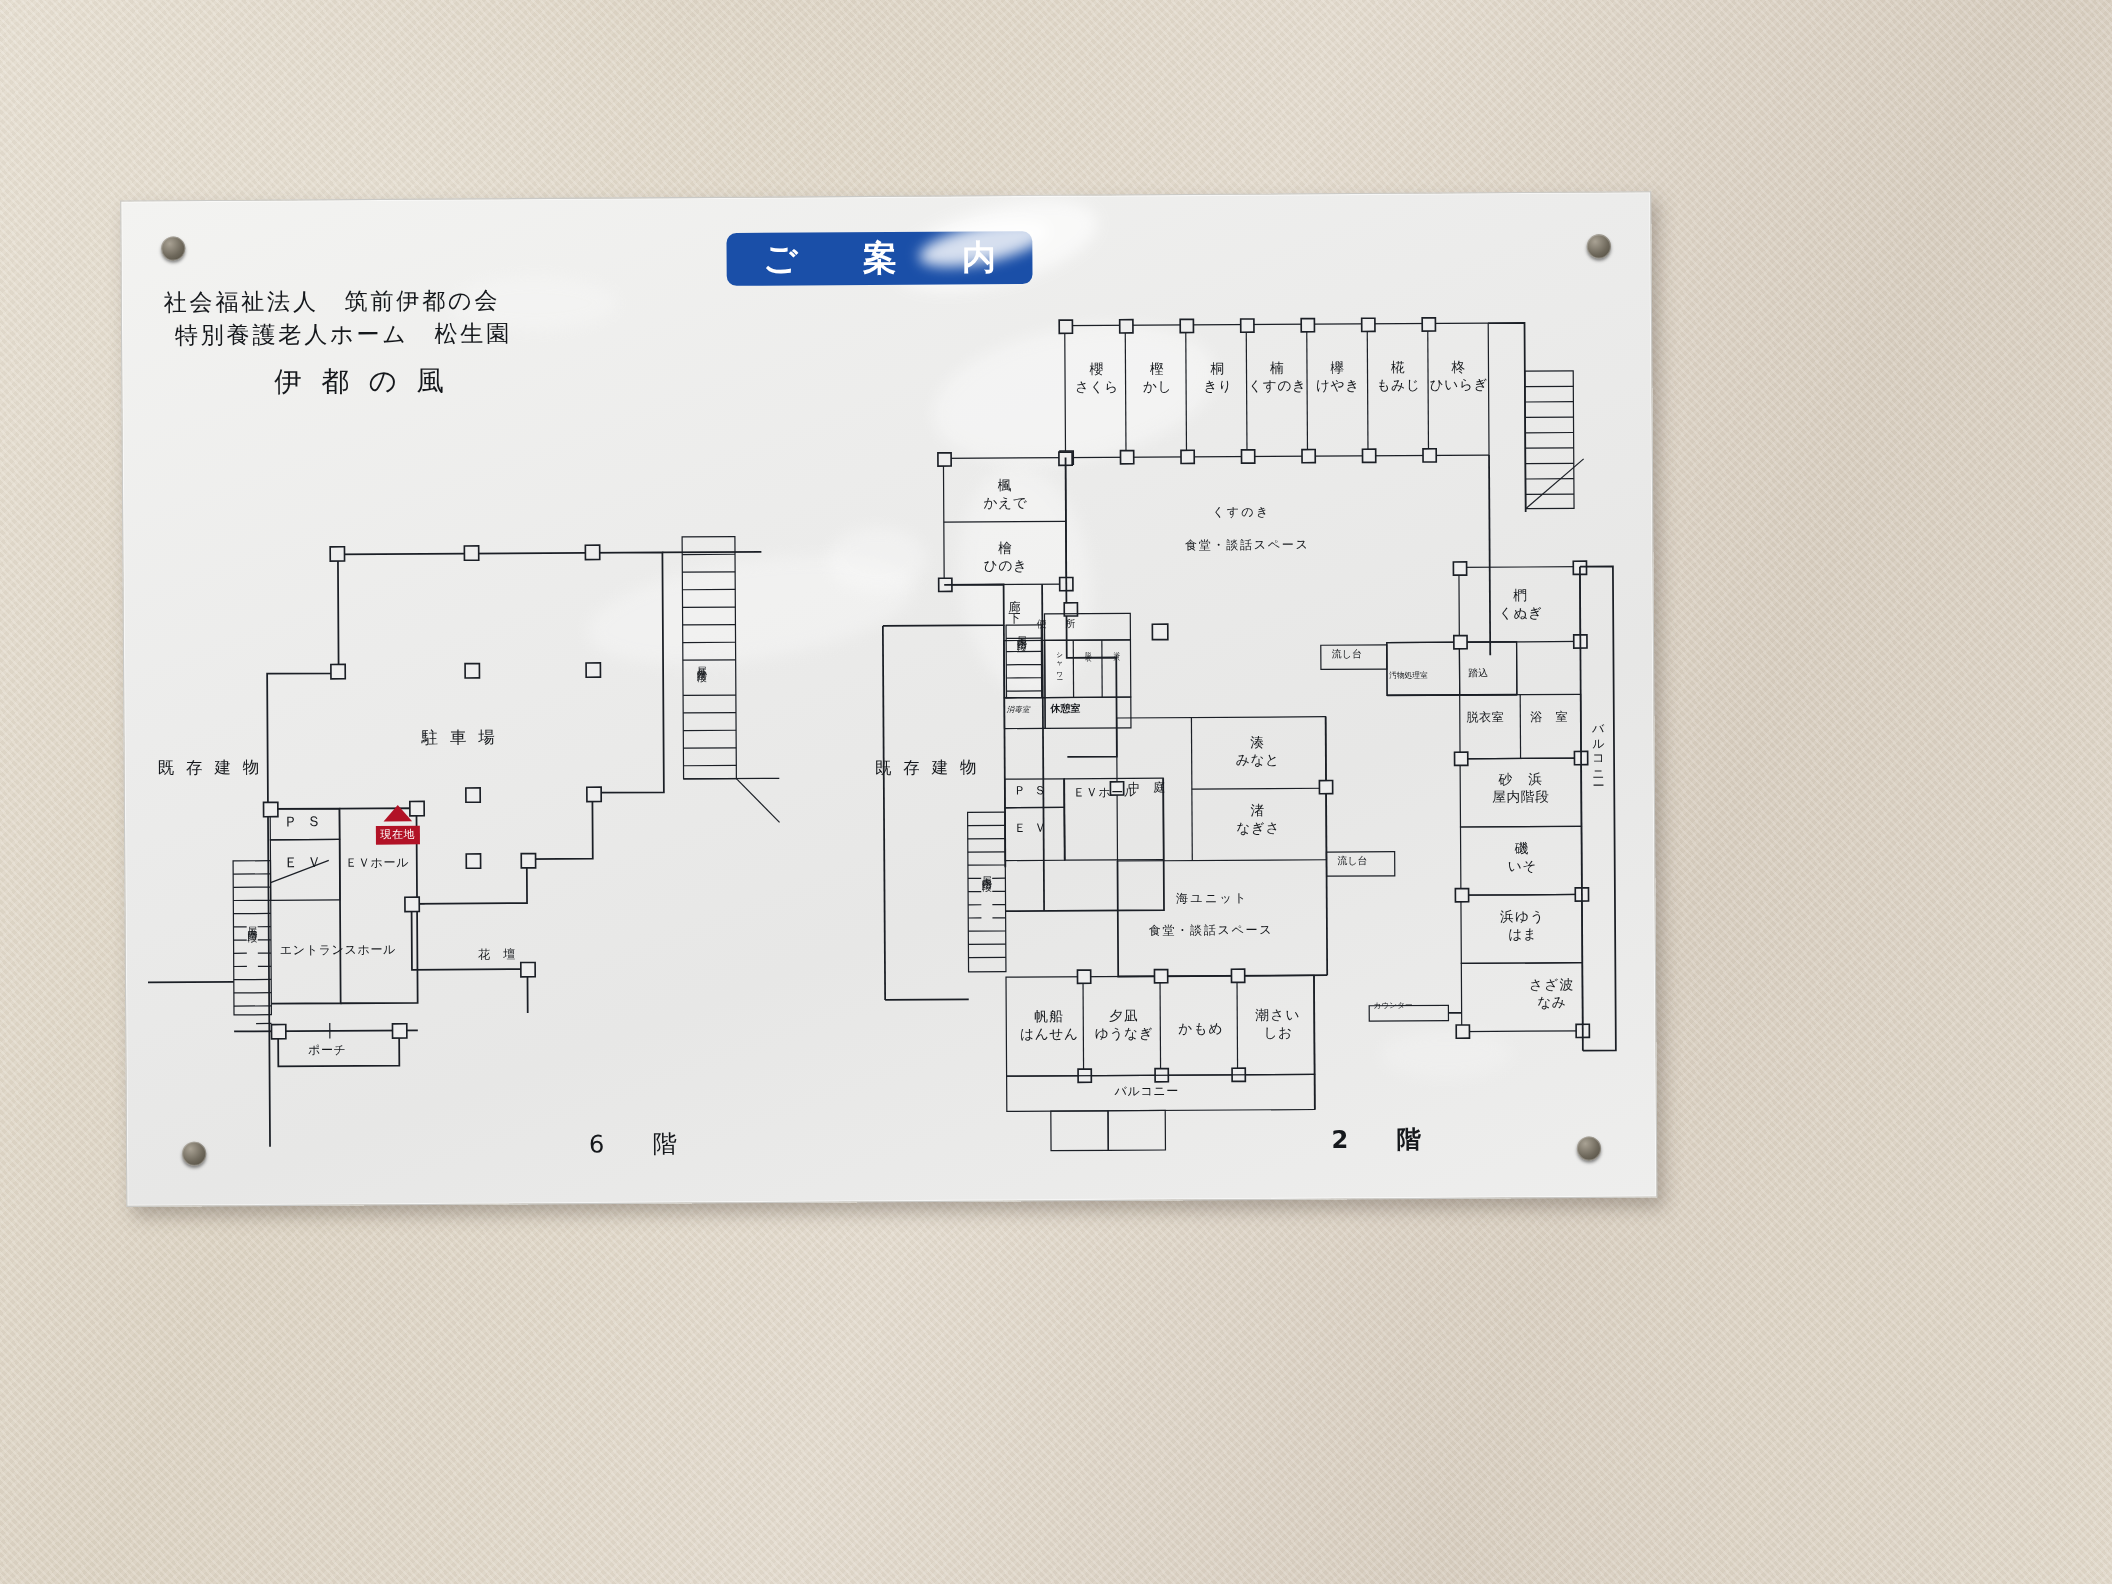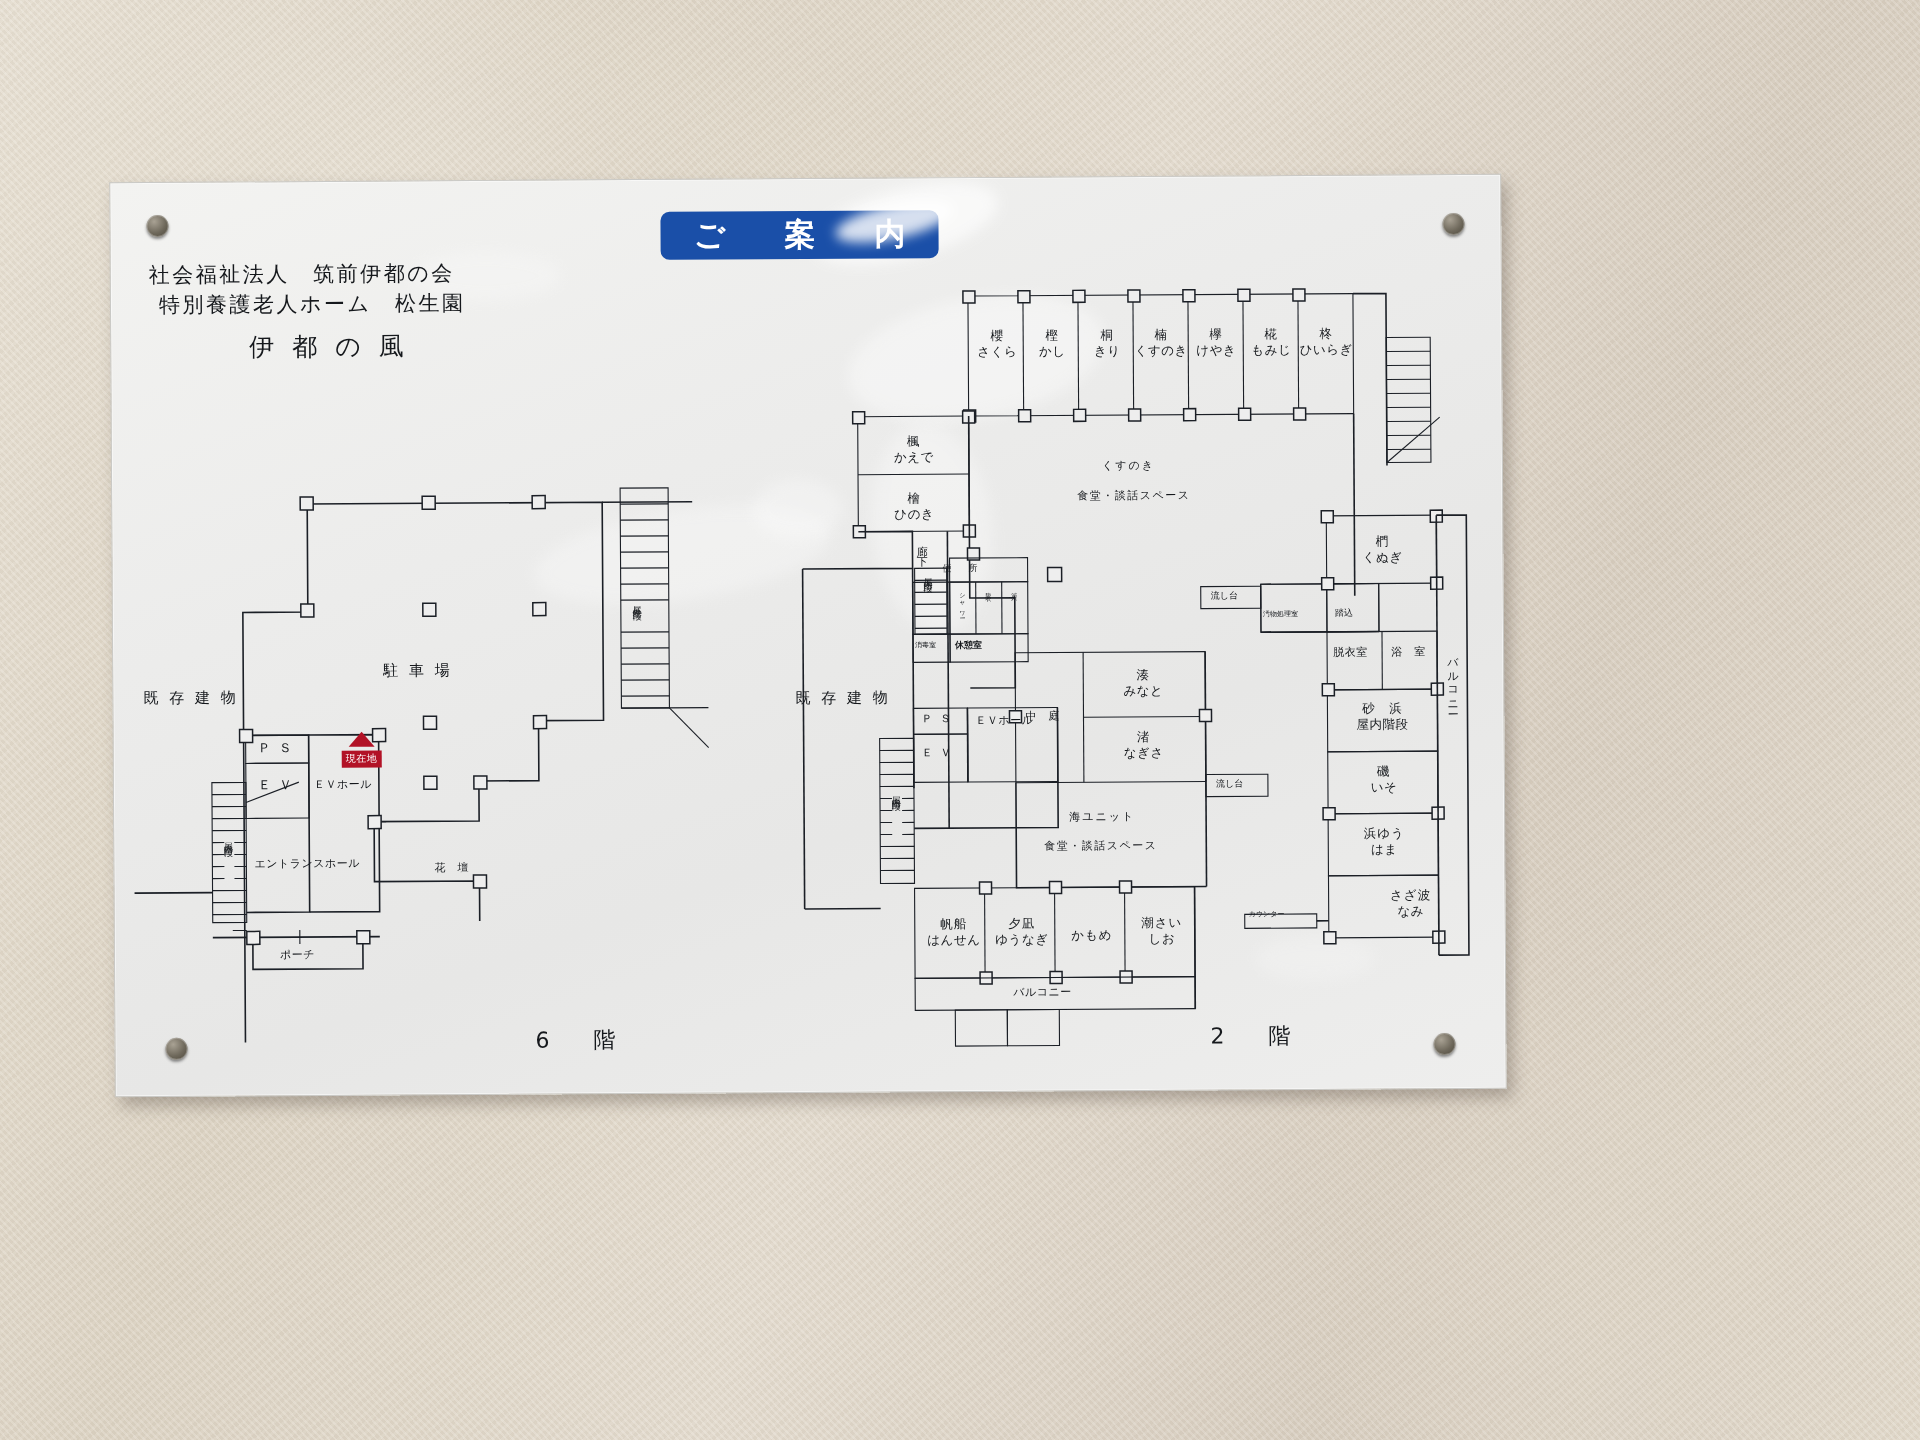--- a/index.html
+++ b/index.html
@@ -464,7 +464,7 @@
     <div class="rl tiny vert" style="left:182px; top:320px; font-size:6px;">脱衣</div>
     <div class="rl tiny vert" style="left:208px; top:320px; font-size:6px;">浴入</div>
     <div class="rl tiny" style="left:152px; top:372px;font-weight:bold;">休憩室</div>
-    <div class="rl tiny" style="left:112px; top:373px; font-size:7px;">消毒室</div>
+    <div class="rl tiny" style="left:112px; top:373px; font-size:7px;font-style:italic;">消毒室</div>
 
     <div class="rl one" style="left:118px; top:444px; font-size:11px;">Ｐ Ｓ</div>
     <div class="rl one" style="left:118px; top:478px; font-size:11px;">Ｅ Ｖ</div>

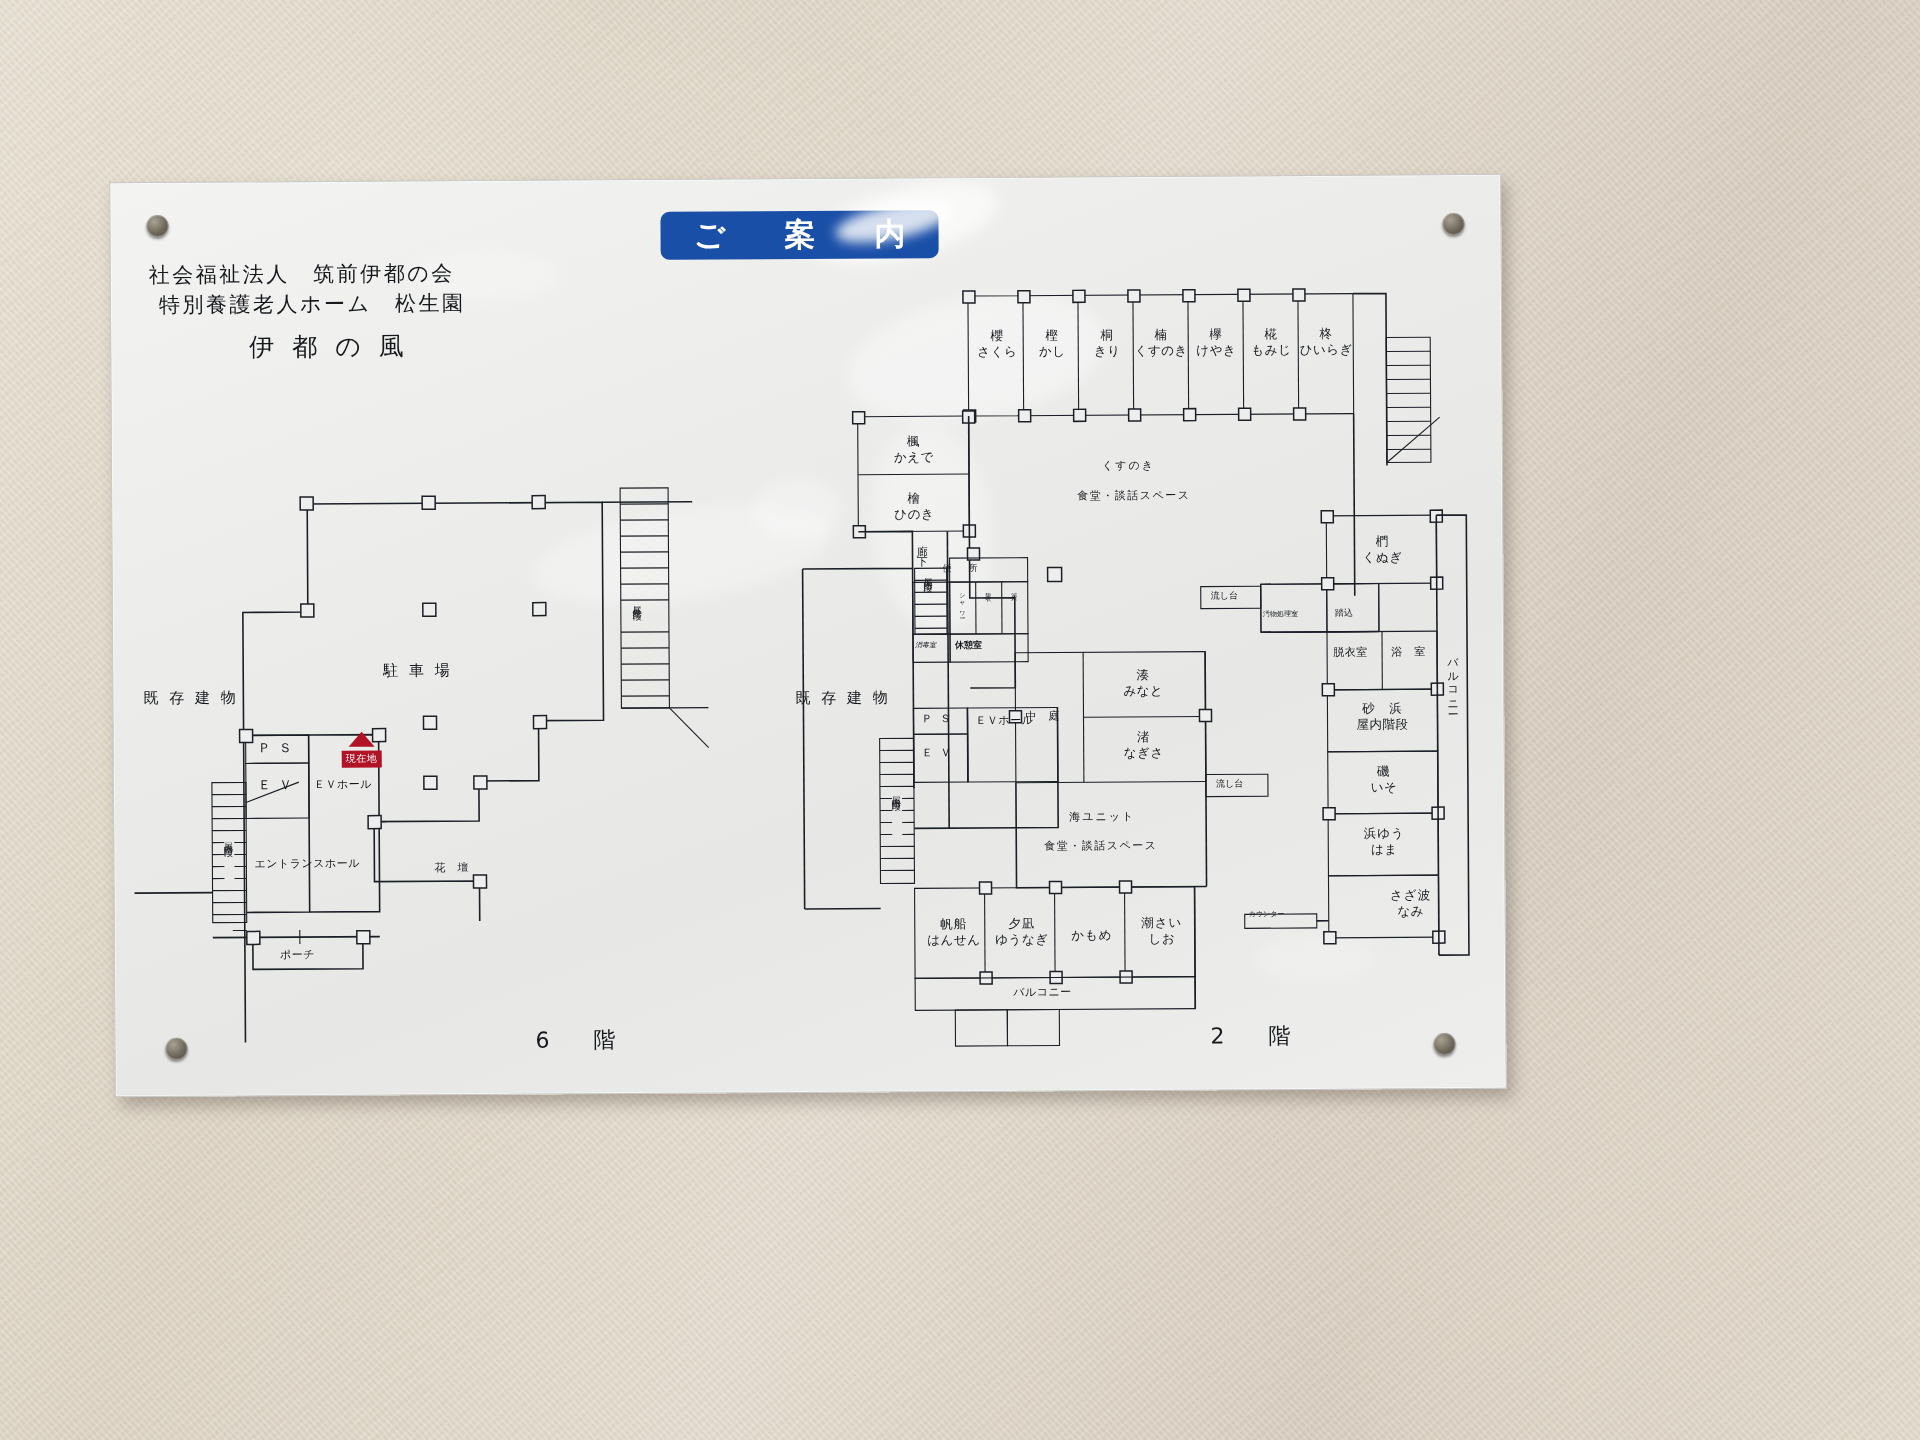--- a/index.html
+++ b/index.html
@@ -91,7 +91,7 @@
     position:absolute; font-size: 22px; letter-spacing: 11px; color:#15181c; white-space:nowrap;
   }
   #floor1-label { left: 420px; top: 845px; }
-  #floor2-label { left: 1095px; top: 845px; }
+  #floor2-label { left: 1095px; top: 845px; font-weight: bold; }
 
   svg { position:absolute; left:0; top:0; overflow: visible; }
   .wall-line { fill:none; stroke:#1b1f26; stroke-width:1.6; }

